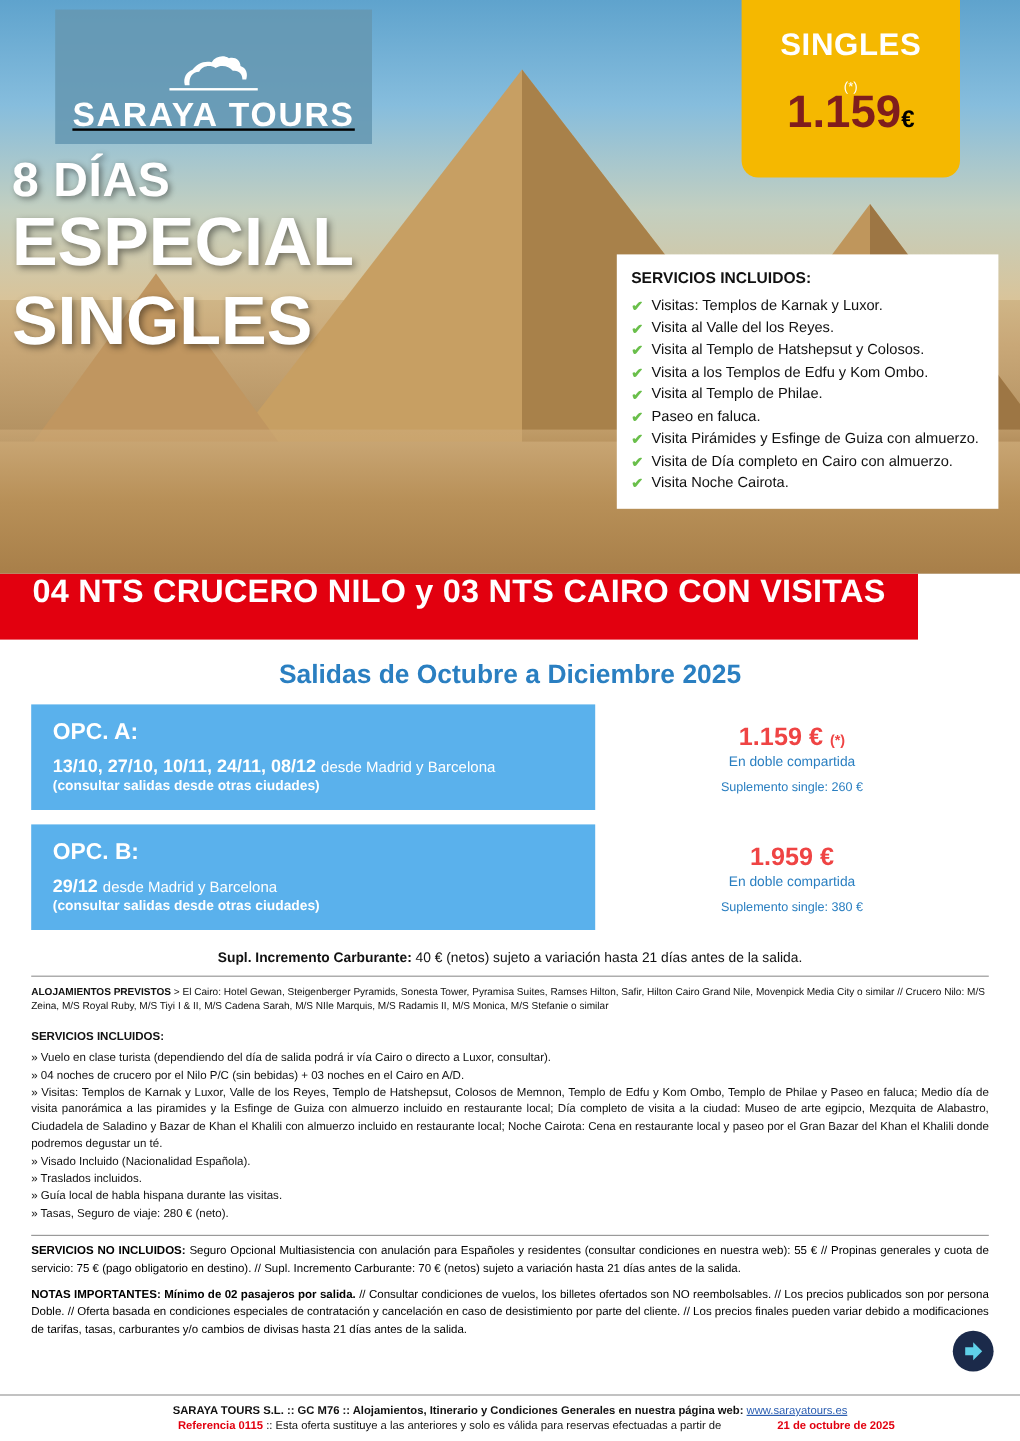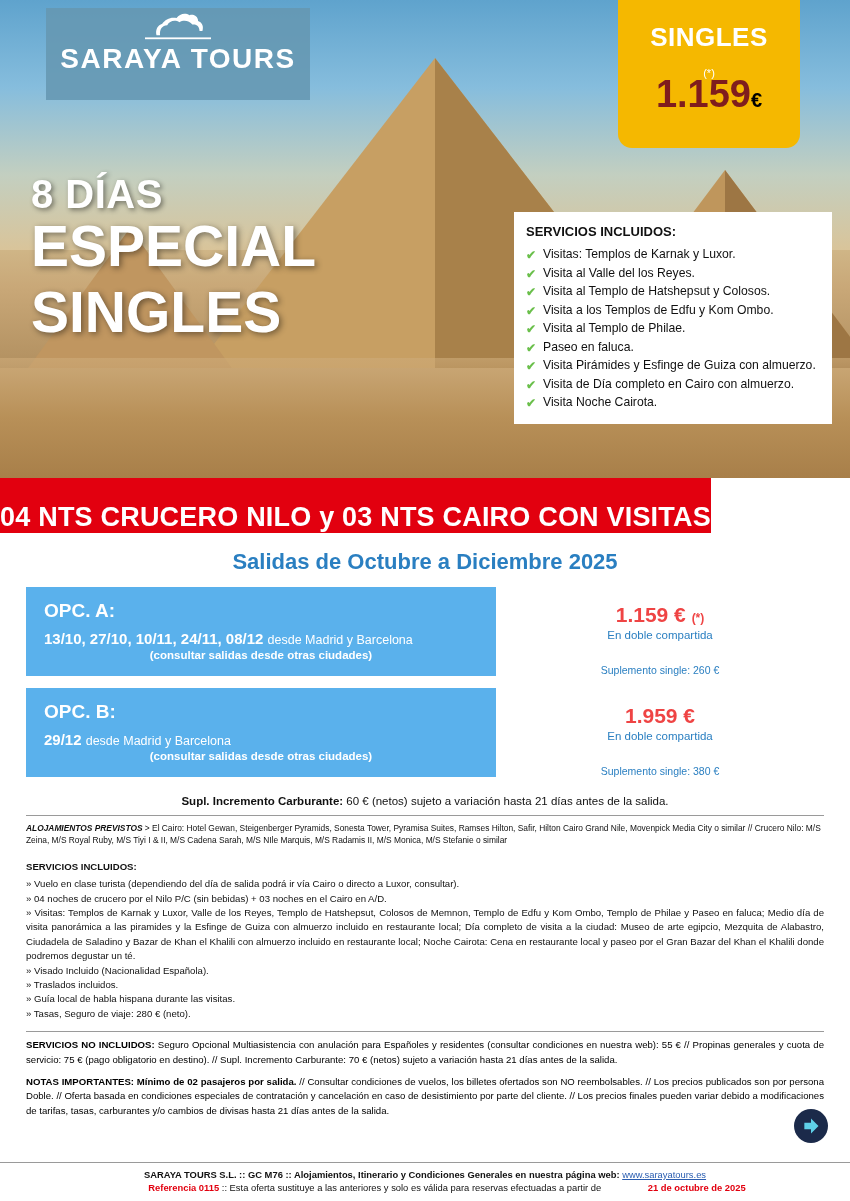--- a/index.html
+++ b/index.html
@@ -78,11 +78,12 @@
   .logo-box {
     position: absolute;
     left: 46px; top: 8px;
-    width: 264px; height: 92px;
+    width: 264px; height: 112px;
     background: rgba(101,151,178,0.88);
     display: flex; flex-direction: column;
     align-items: center; justify-content: flex-end;
-    padding-bottom: 25px;
+    padding-bottom: 8px;
+    text-decoration: underline;
   }
   .logo-mark { width: 80px; height: 38px; margin-bottom: 2px; }
   .logo-text {

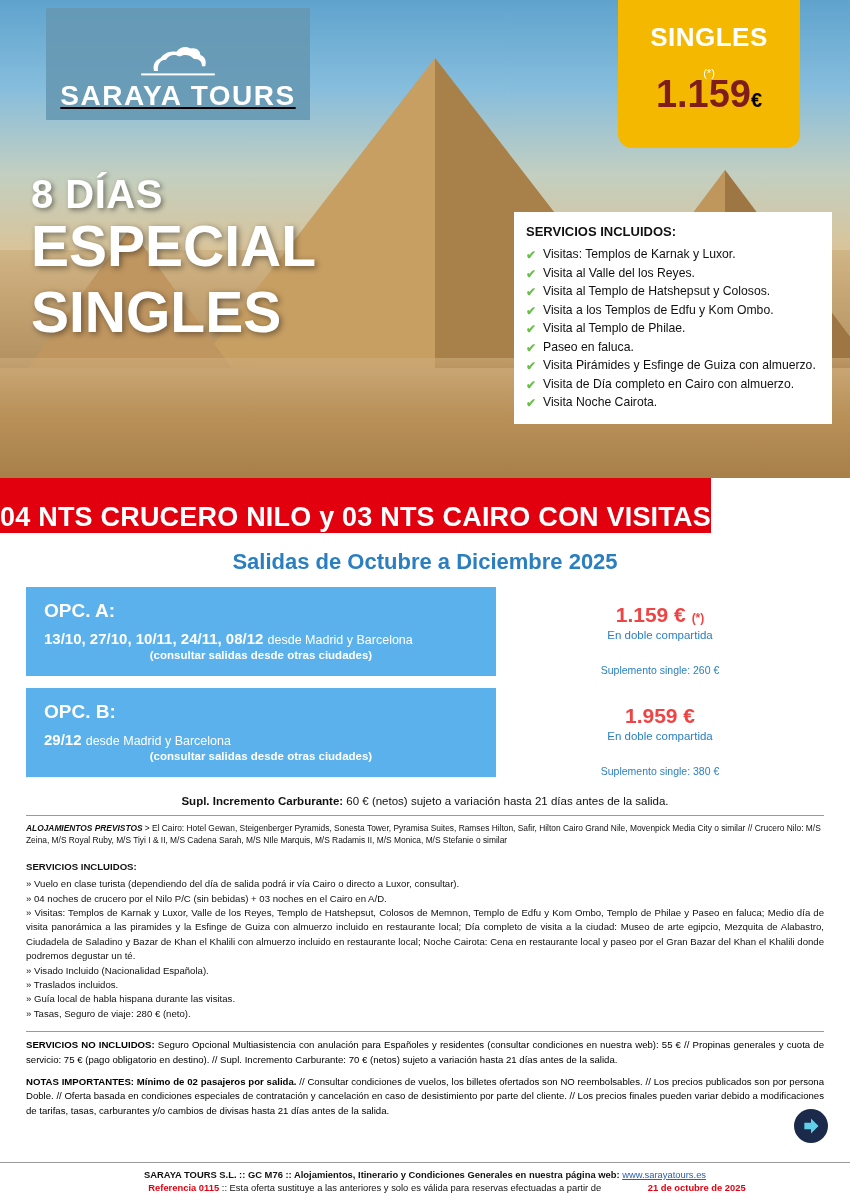--- a/index.html
+++ b/index.html
@@ -111,7 +111,7 @@
   .price-badge .cur { font-size: 20px; font-weight: bold; }
 
   
-  .hero-title { position: absolute; left: 31px; top: 128px; margin-top: 44px; }
+  .hero-title { position: absolute; left: 10px; top: 128px; }
   .hero-title .l1 {
     color: #ffffff; font-size: 40px; font-weight: bold; letter-spacing: .5px;
     text-shadow: 2px 2px 5px rgba(0,0,0,.45);

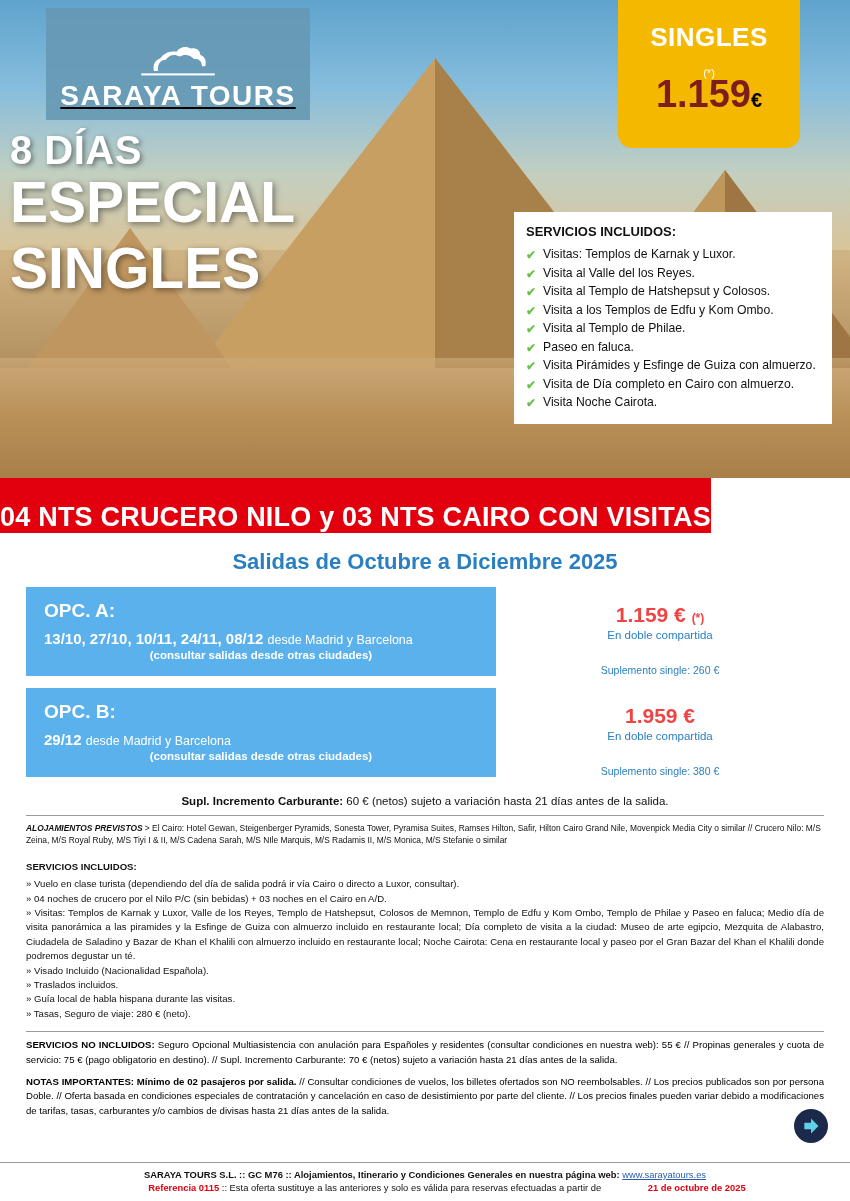--- a/index.html
+++ b/index.html
@@ -141,9 +141,9 @@
 
   
   .red-bar {
-    width: 711px; height: 55px;
+    width: 765px; height: 55px;
     background: #e2000f;
-    display: flex; align-items: flex-end; justify-content: center;
+    display: flex; align-items: flex-start; justify-content: center;
   }
   .red-bar span {
     color: #ffffff; font-size: 27px; font-weight: bold; letter-spacing: .2px;

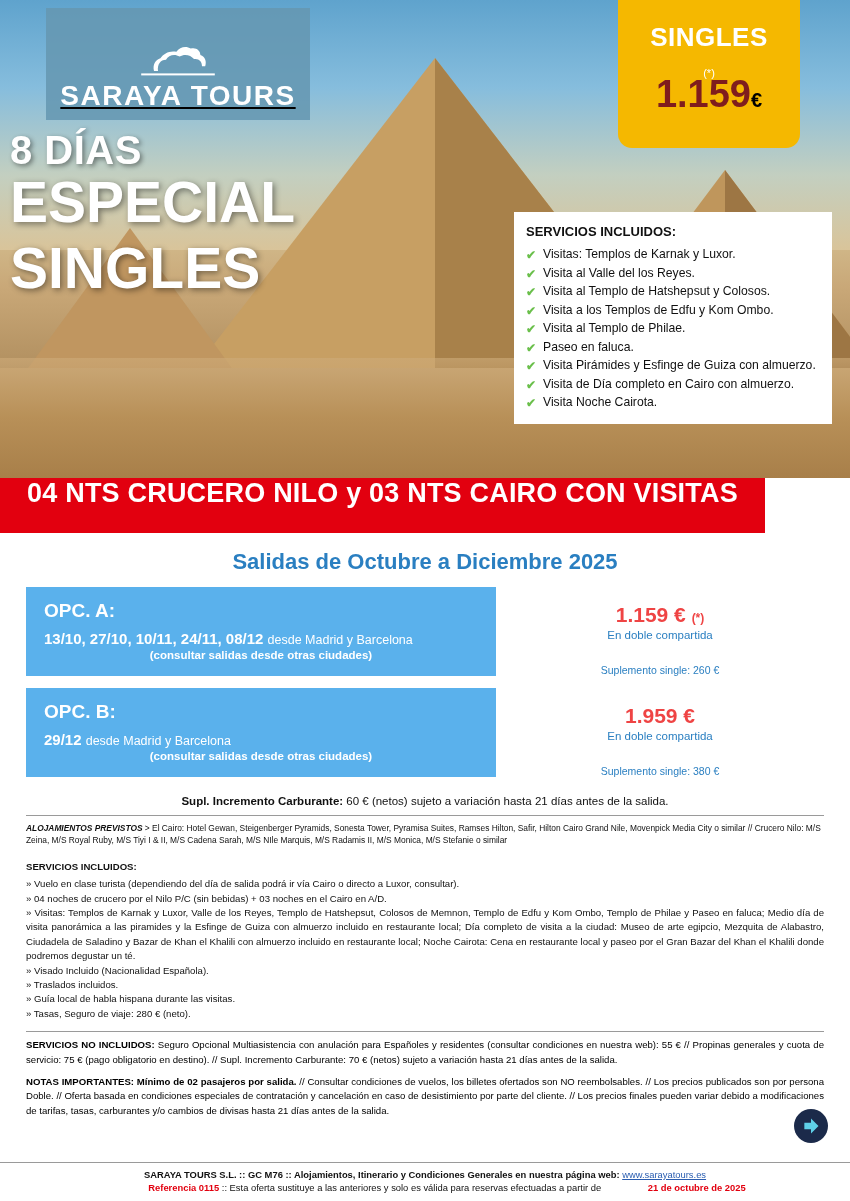--- a/index.html
+++ b/index.html
@@ -162,7 +162,7 @@
   .opt-card .opc { font-size: 19px; font-weight: bold; margin-bottom: 8px; }
   .opt-card .dates { font-size: 15px; font-weight: bold; }
   .opt-card .dates .from { font-size: 12.5px; font-weight: normal; }
-  .opt-card .note { font-size: 11.5px; font-weight: bold; margin-top: 2px; text-align: center; }
+  .opt-card .note { font-size: 11.5px; font-weight: bold; margin-top: 2px; }
   .opt-price {
     flex: 1; text-align: center; padding-top: 16px;
   }

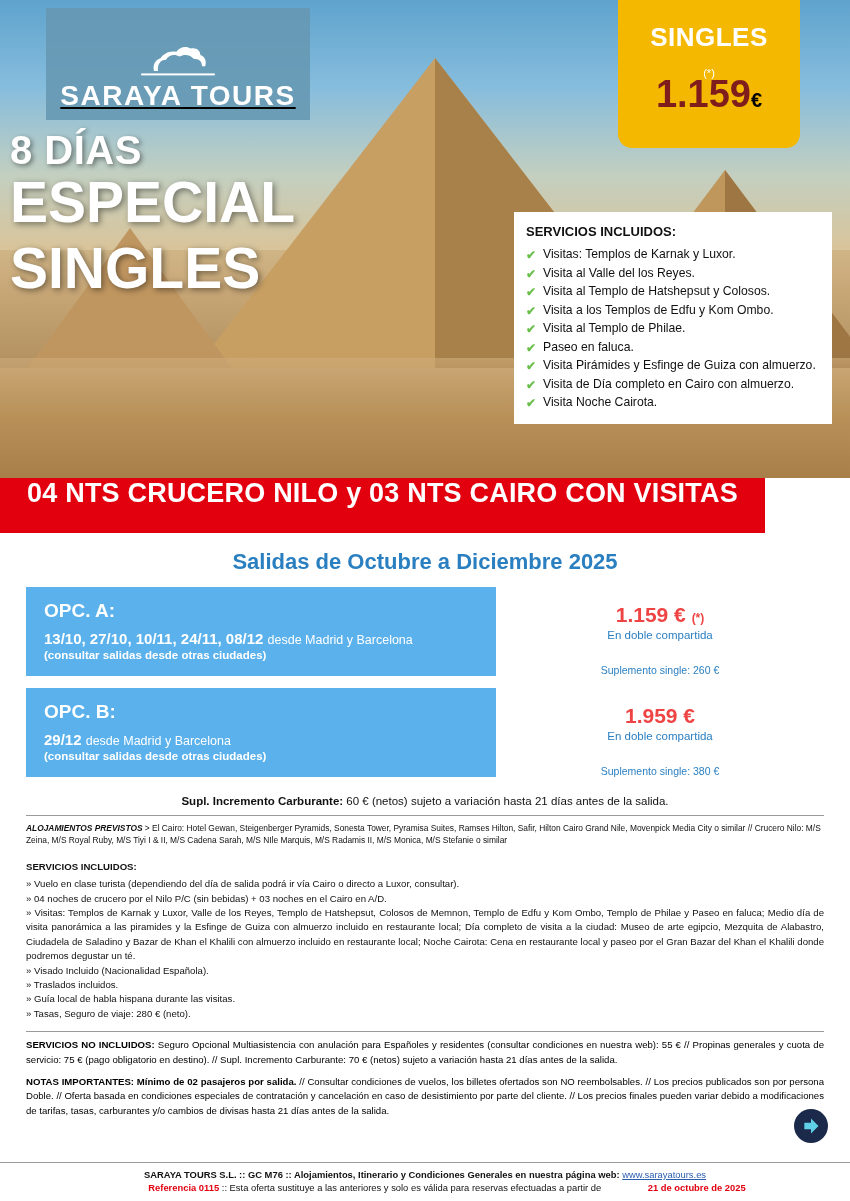--- a/index.html
+++ b/index.html
@@ -169,7 +169,7 @@
   .opt-price .big { color: #ef4444; font-size: 21px; font-weight: bold; }
   .opt-price .big .ast2 { font-size: 12px; }
   .opt-price .sub { color: #2a7fc1; font-size: 11.5px; margin-top: 2px; }
-  .opt-price .supl { color: #2a7fc1; font-size: 10.5px; margin-top: 23px; }
+  .opt-price .supl { color: #2a7fc1; font-size: 10.5px; margin-top: 9px; }
 
   .supl-line {
     text-align: center; font-size: 11.5px; font-weight: bold; color: #111;

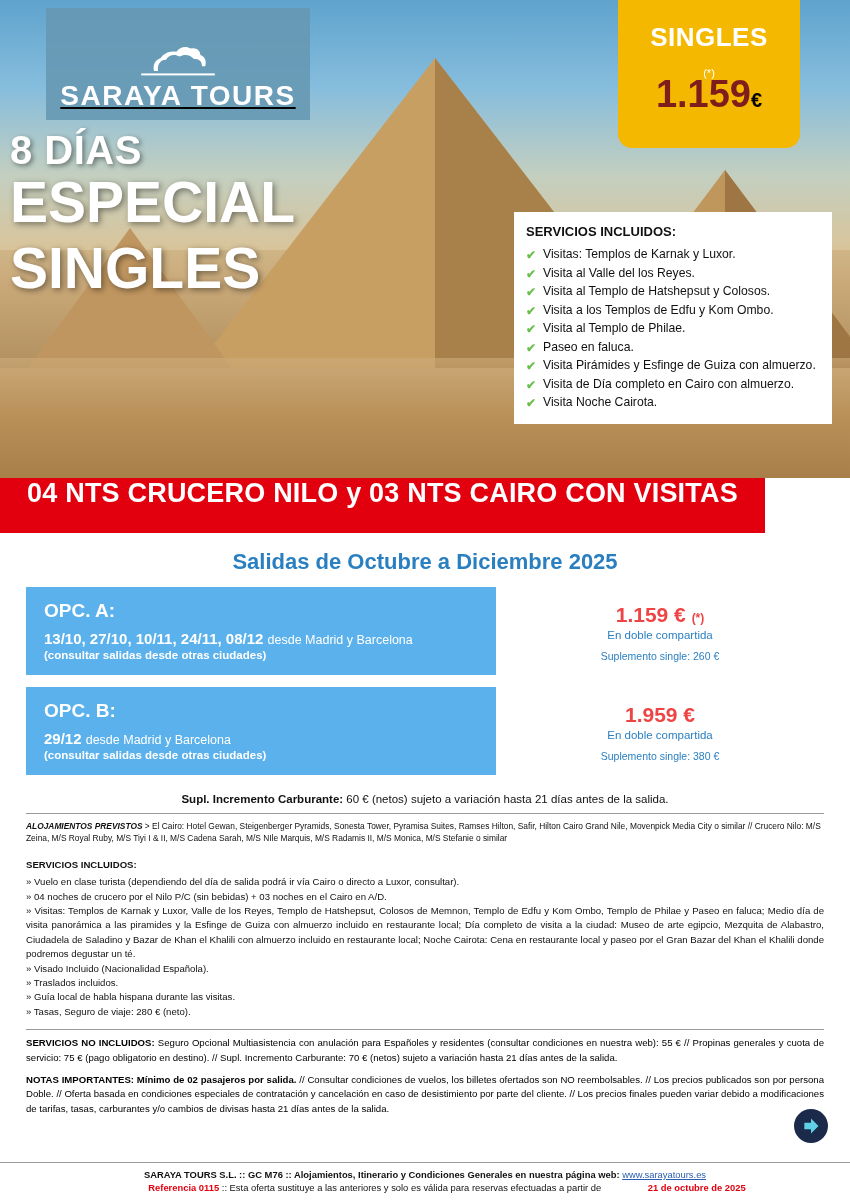--- a/index.html
+++ b/index.html
@@ -290,7 +290,7 @@
 </div>
 
 <div class="supl-line">
-  <b>Supl. Incremento Carburante:</b><span style="font-weight:normal"> 60 € (netos) sujeto a variación hasta 21 días antes de la salida.</span>
+  <b>Supl. Incremento Carburante:</b><span style="font-weight:normal"> 40 € (netos) sujeto a variación hasta 21 días antes de la salida.</span>
 </div>
 
 <div class="rule"></div>

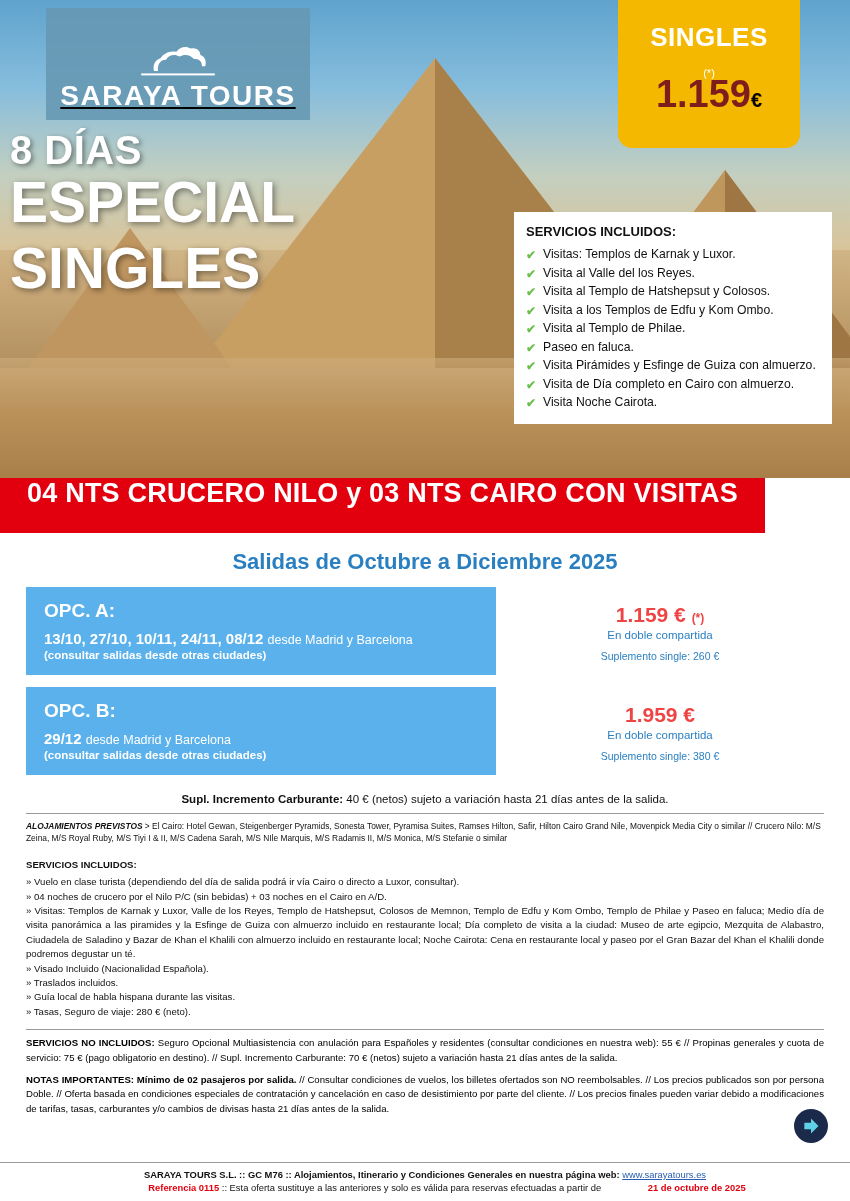--- a/index.html
+++ b/index.html
@@ -181,7 +181,7 @@
   .fine {
     padding: 7px 26px 0; font-size: 8.4px; color: #111; line-height: 1.42;
   }
-  .fine b { font-weight: bold; font-style: italic; }
+  .fine b { font-weight: bold; }
   .sec-block { padding: 0 26px; font-size: 9.6px; color: #111; line-height: 1.5; }
   .sec-block h4 { font-size: 9.6px; margin: 13px 0 3px; }
   .sec-block p { text-align: justify; }

